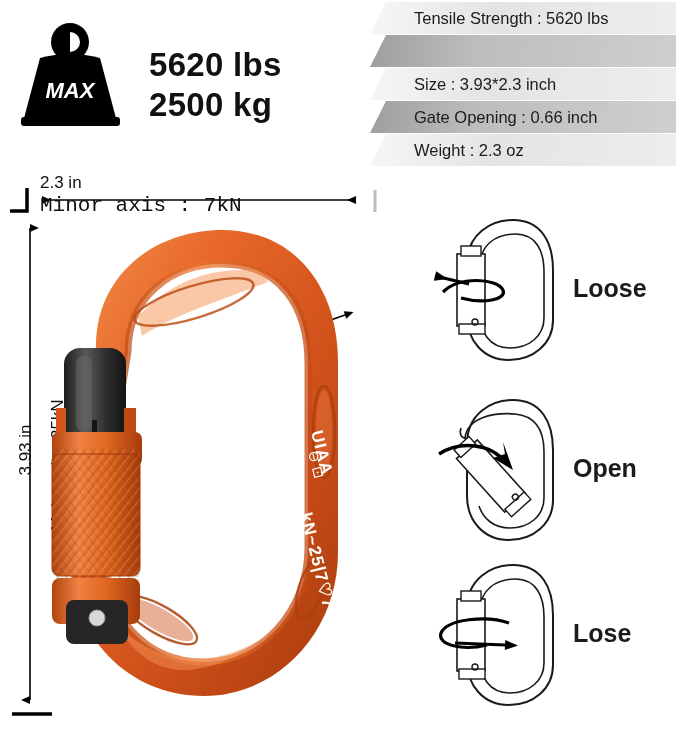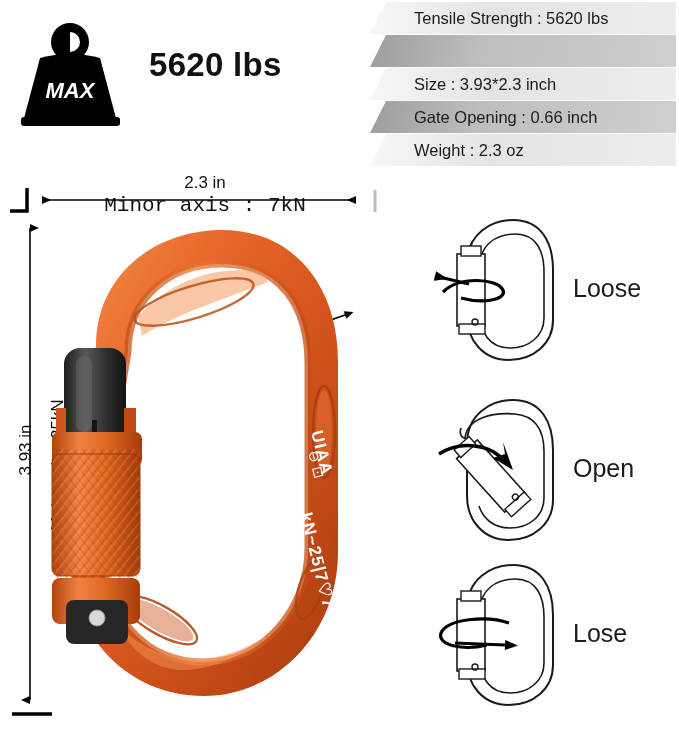--- a/index.html
+++ b/index.html
@@ -95,6 +95,7 @@
 
 <div class="abs" id="max-text">
   <div>5620 lbs</div>
+  <div>2500 kg</div>
 </div>
 
 <div class="abs" id="spec-list">

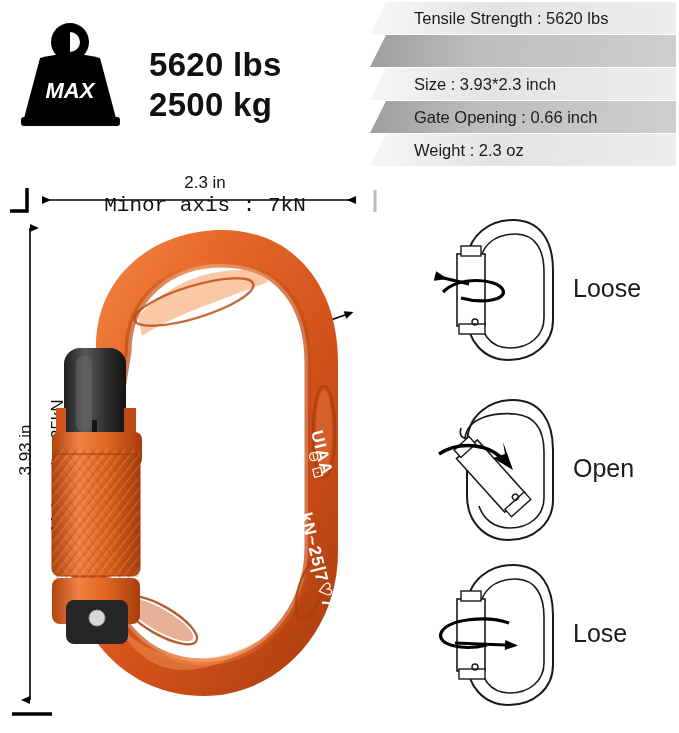--- a/index.html
+++ b/index.html
@@ -42,7 +42,7 @@
 
   
   #dims svg{display:block;}
-  #dim-top-label{left:40px;top:172px;width:330px;text-align:center;}
+  #dim-top-label{left:40px;top:172px;width:330px;text-align:left;}
   #dim-top-label .l1{font-size:17px;line-height:22px;}
   #dim-top-label .l2{font-size:21px;line-height:23px;font-family:Liberation Mono, monospace;}
 

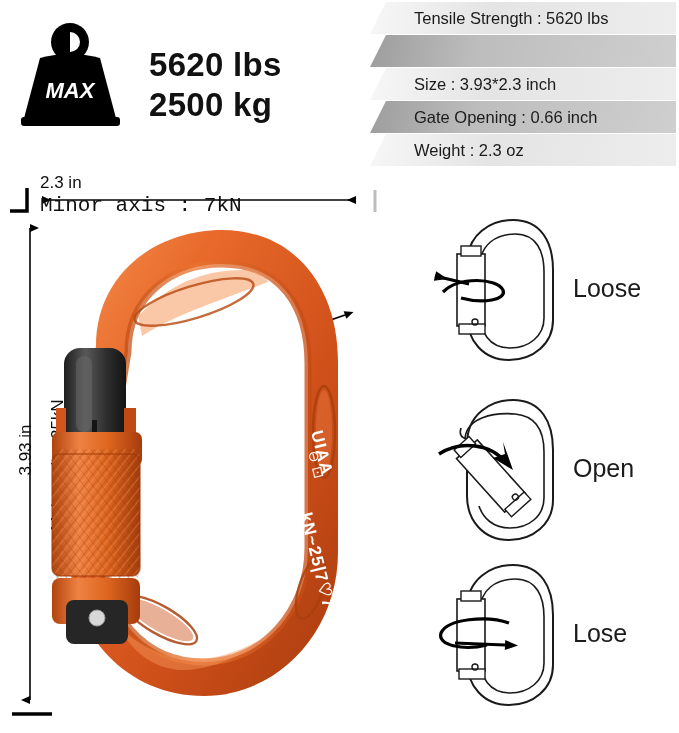--- a/index.html
+++ b/index.html
@@ -73,7 +73,7 @@
   .step svg{position:absolute;left:0;top:0;}
   .step-label{
     position:absolute;left:148px;top:62px;
-    font-size:25px;color:#1b1b1b;white-space:nowrap;
+    font-size:25px;color:#1b1b1b;white-space:nowrap;font-weight:bold;
   }
   #step-0{left:425px;top:212px;}
   #step-1{left:425px;top:392px;}

